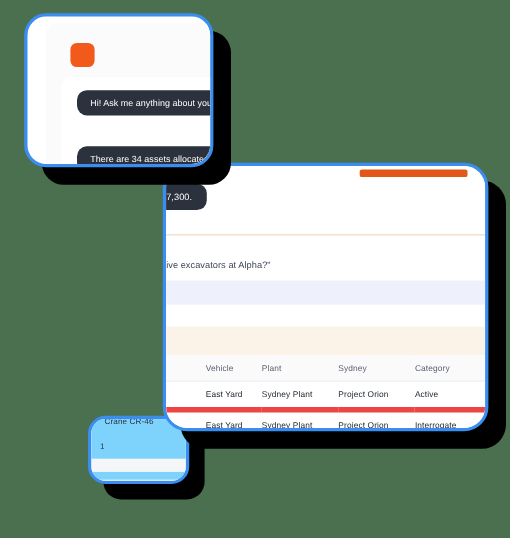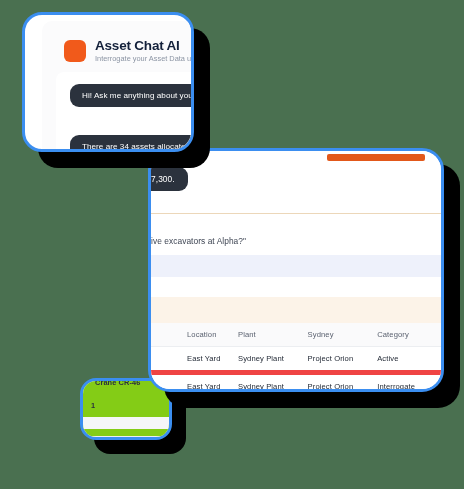--- a/index.html
+++ b/index.html
@@ -340,10 +340,6 @@
 
       <div class="chat-head">
         <div class="brand-dot"></div>
-        <div class="brand-text">
-          <div class="brand-title">Asset Chat AI</div>
-          <div class="brand-sub">Interrogate your Asset Data u</div>
-        </div>
       </div>
 
       <div class="chat-body">

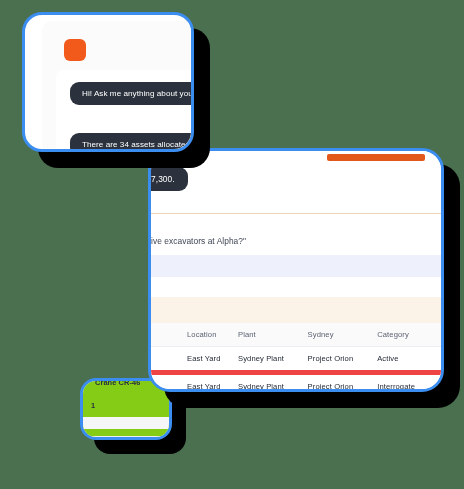--- a/index.html
+++ b/index.html
@@ -309,7 +309,7 @@
       <table class="asset-table">
         <thead>
           <tr>
-            <th>Location</th>
+            <th>Vehicle</th>
             <th>Plant</th>
             <th>Sydney</th>
             <th>Category</th>

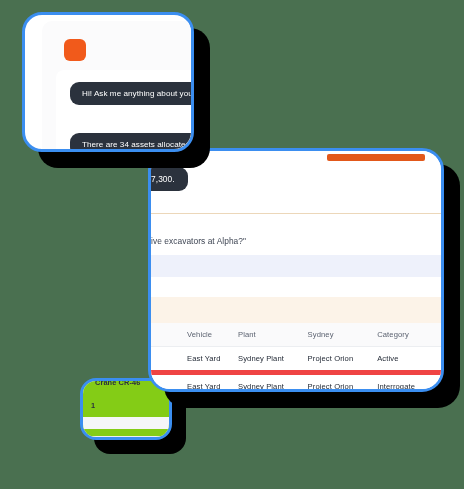--- a/index.html
+++ b/index.html
@@ -236,8 +236,7 @@
   .list-inner {
     position: absolute;
     inset: 0;
-    background: #84cc16;
-    font-weight: bold;
+    background: #7dd3fc;
   }
 
   .list-title {

